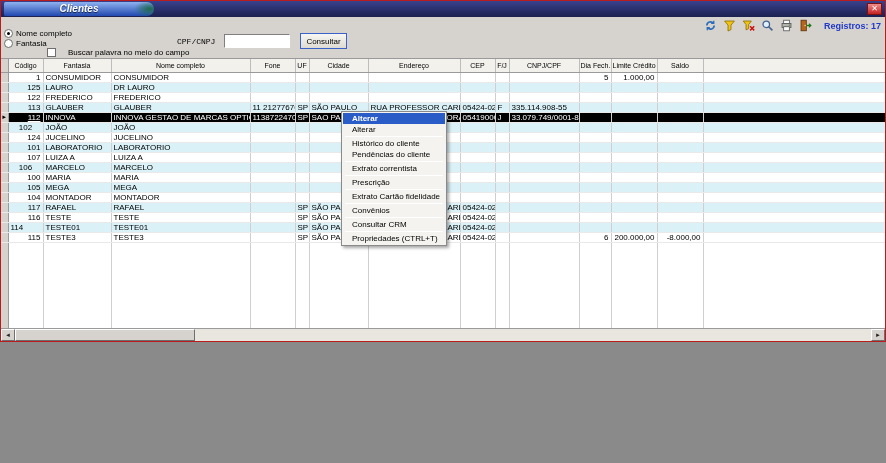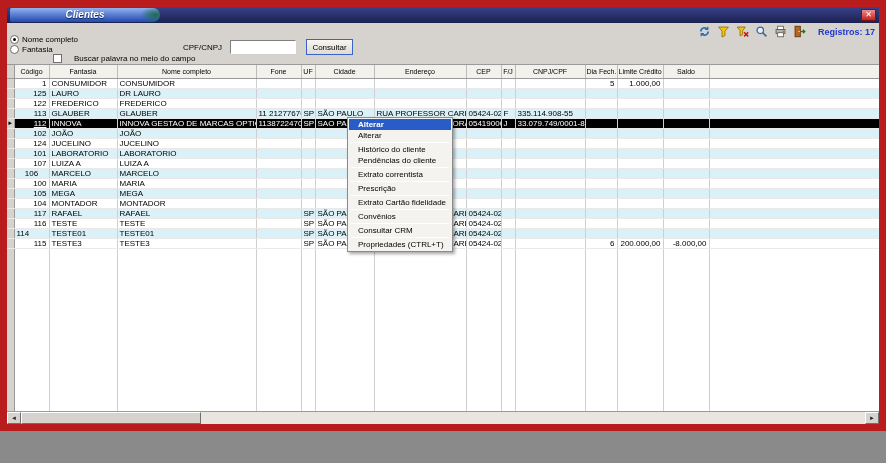--- a/index.html
+++ b/index.html
@@ -6,7 +6,7 @@
   html,body { width:886px; height:463px; }
   body { font-family:"Liberation Sans","DejaVu Sans",sans-serif; background:#8a8a8a; }
 
-  .window { position:relative; width:886px; height:431px; background:#e5e5e5; border:7px solid #b91c1c; overflow:hidden; }
+  .window { position:relative; width:886px; height:342px; background:#e5e5e5; border:1px solid #b91c1c; overflow:hidden; }
 
   
   .titlebar { position:absolute; top:0; left:0; right:0; height:16px; background:linear-gradient(#39418c,#1b2150); }

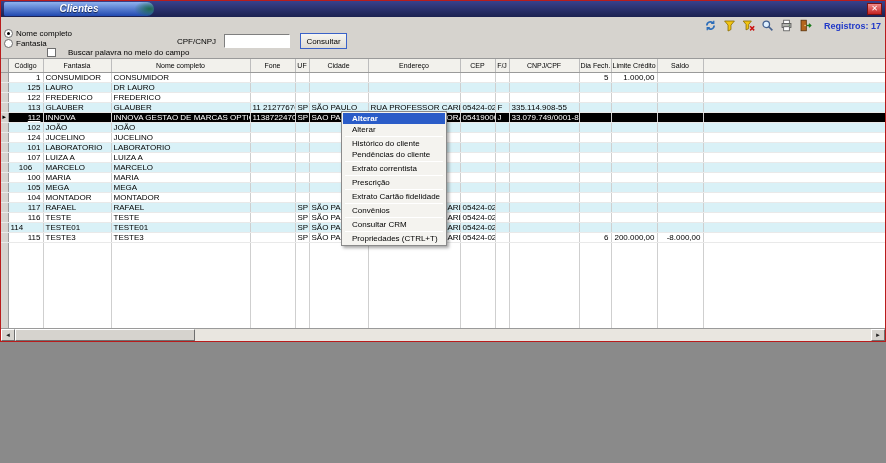--- a/index.html
+++ b/index.html
@@ -30,7 +30,7 @@
   .r-nome { left:3px; top:12px; }
   .r-fant { left:3px; top:22px; }
   .chk-row { left:46px; top:31px;gap:12px; }
-  .cpf-label { position:absolute; left:176px; top:20px; }
+  .cpf-label { position:absolute; left:176px; top:20px;font-family:Liberation Mono, monospace; }
   .cpf-input { position:absolute; left:223px; top:17px; width:66px; height:14px; border:1px solid; border-color:#7f7f7f #fff #fff #7f7f7f; background:#fff; font-size:8px; padding:0 2px; }
   .consultar { position:absolute; left:299px; top:16px; width:47px; height:16px; font-size:8px;
     background:linear-gradient(#f7f6f2,#dedbd3); border:1px solid #3a62c8; cursor:pointer; }

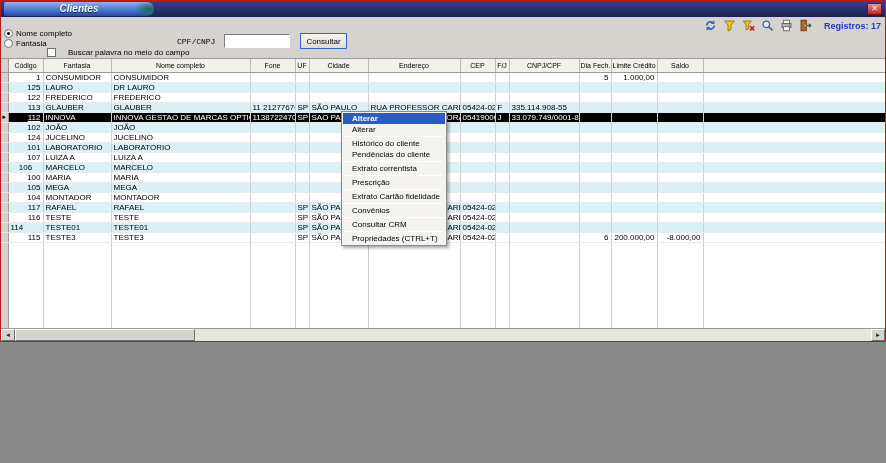--- a/index.html
+++ b/index.html
@@ -274,7 +274,7 @@
           </tr>
           <tr class="stripe">
             <td class="selcol"></td>
-            <td style="text-align: right; margin-left: 40px;">102</td>
+            <td style="text-align: center; margin-left: 40px;">102</td>
             <td>JOÃO</td>
             <td>JOÃO</td>
             <td></td>

